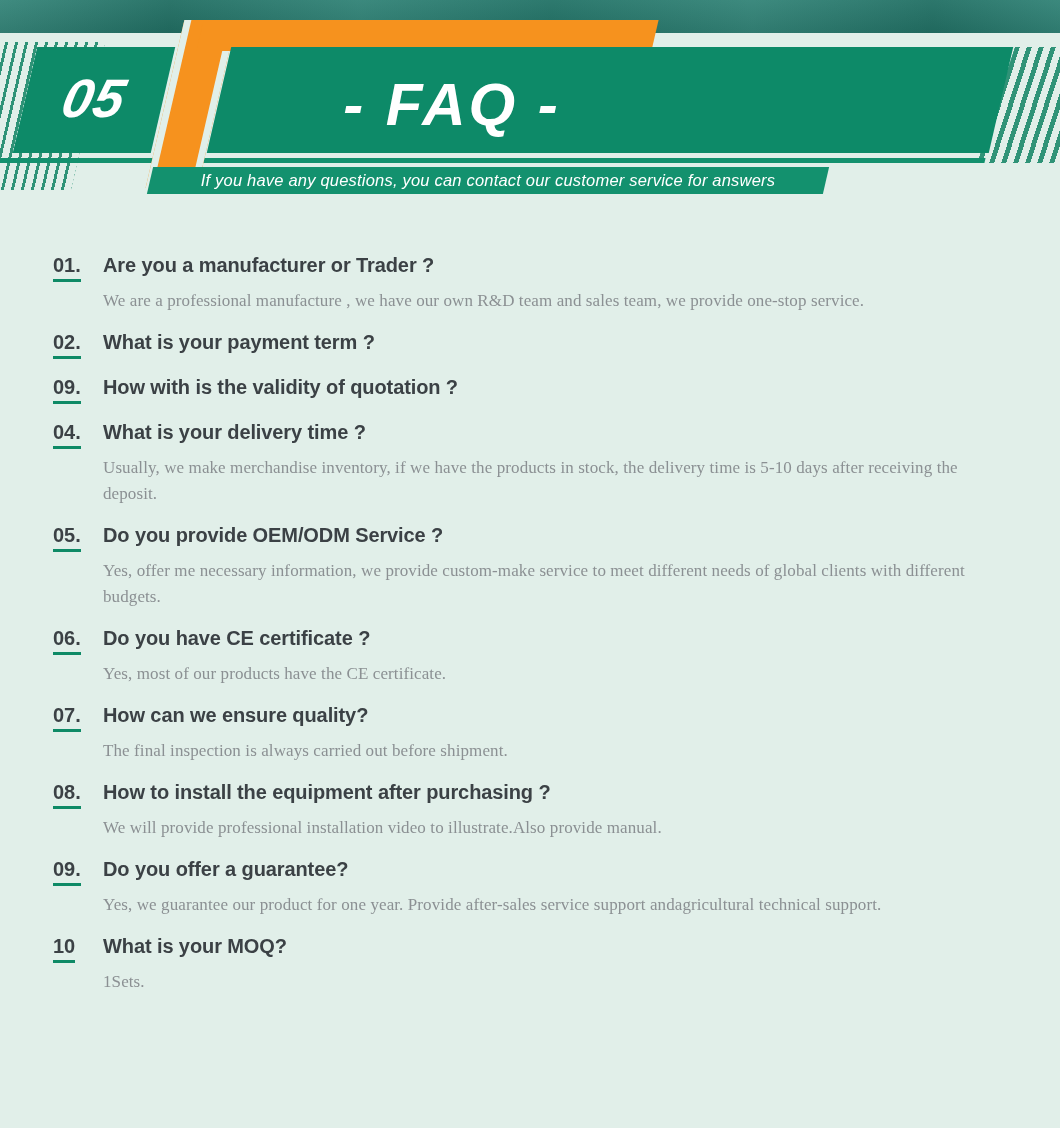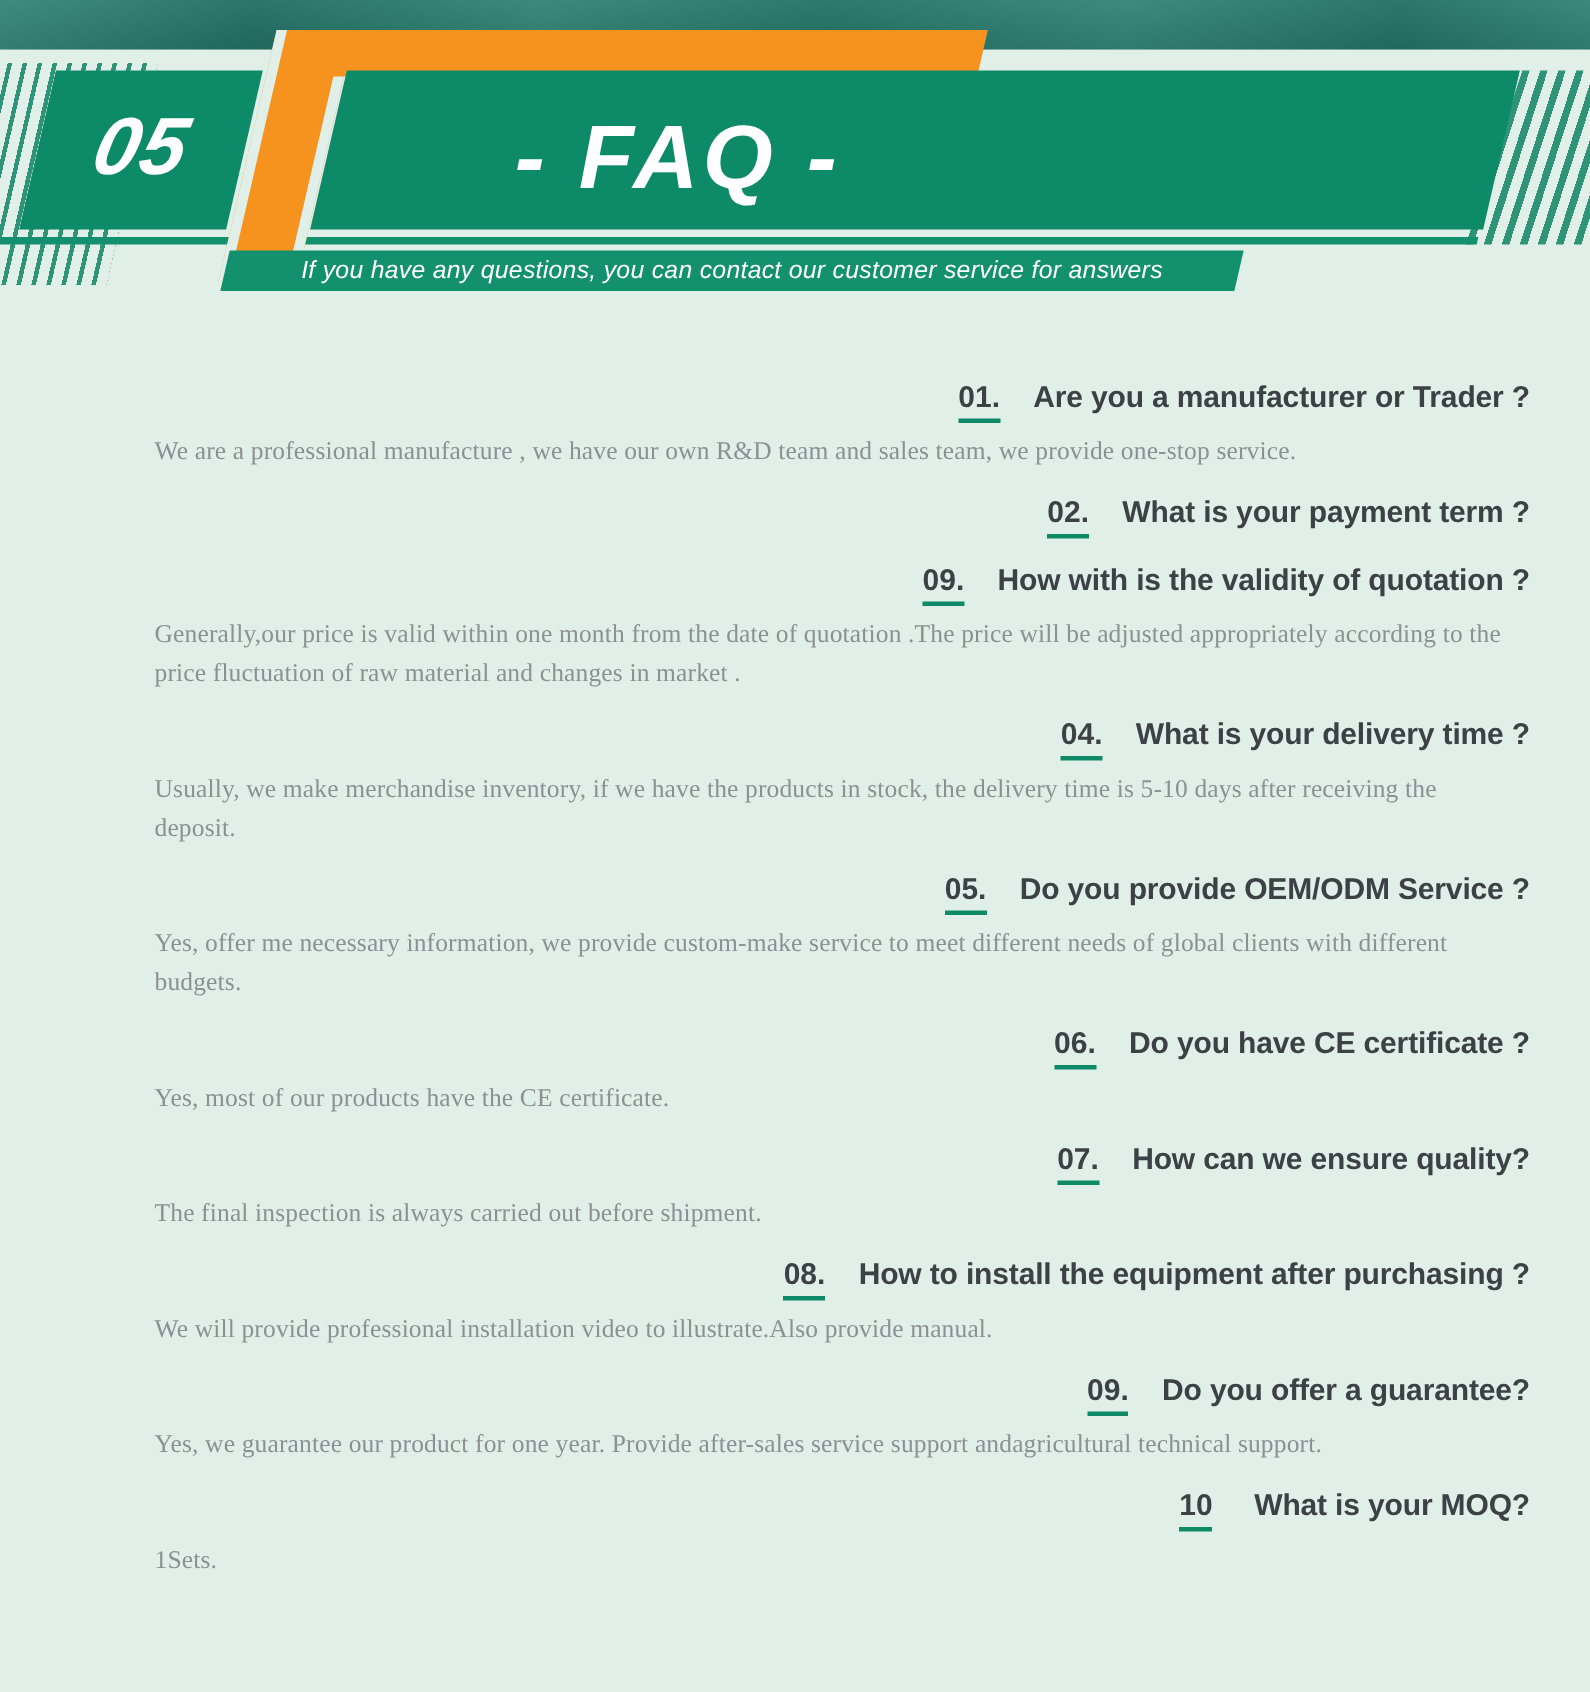--- a/index.html
+++ b/index.html
@@ -84,7 +84,7 @@
   .faq-list { position:absolute; top:195px; left:0; width:1060px; padding:58px 40px 0 53px; }
 
   .faq-item { margin-bottom:16px; }
-  .q-row { display:flex; align-items:flex-start;justify-content:flex-end; }
+  .q-row { display:flex; align-items:flex-start; }
   .q-num-cell { flex:0 0 50px; }
   .q-num {
     display:inline-block;

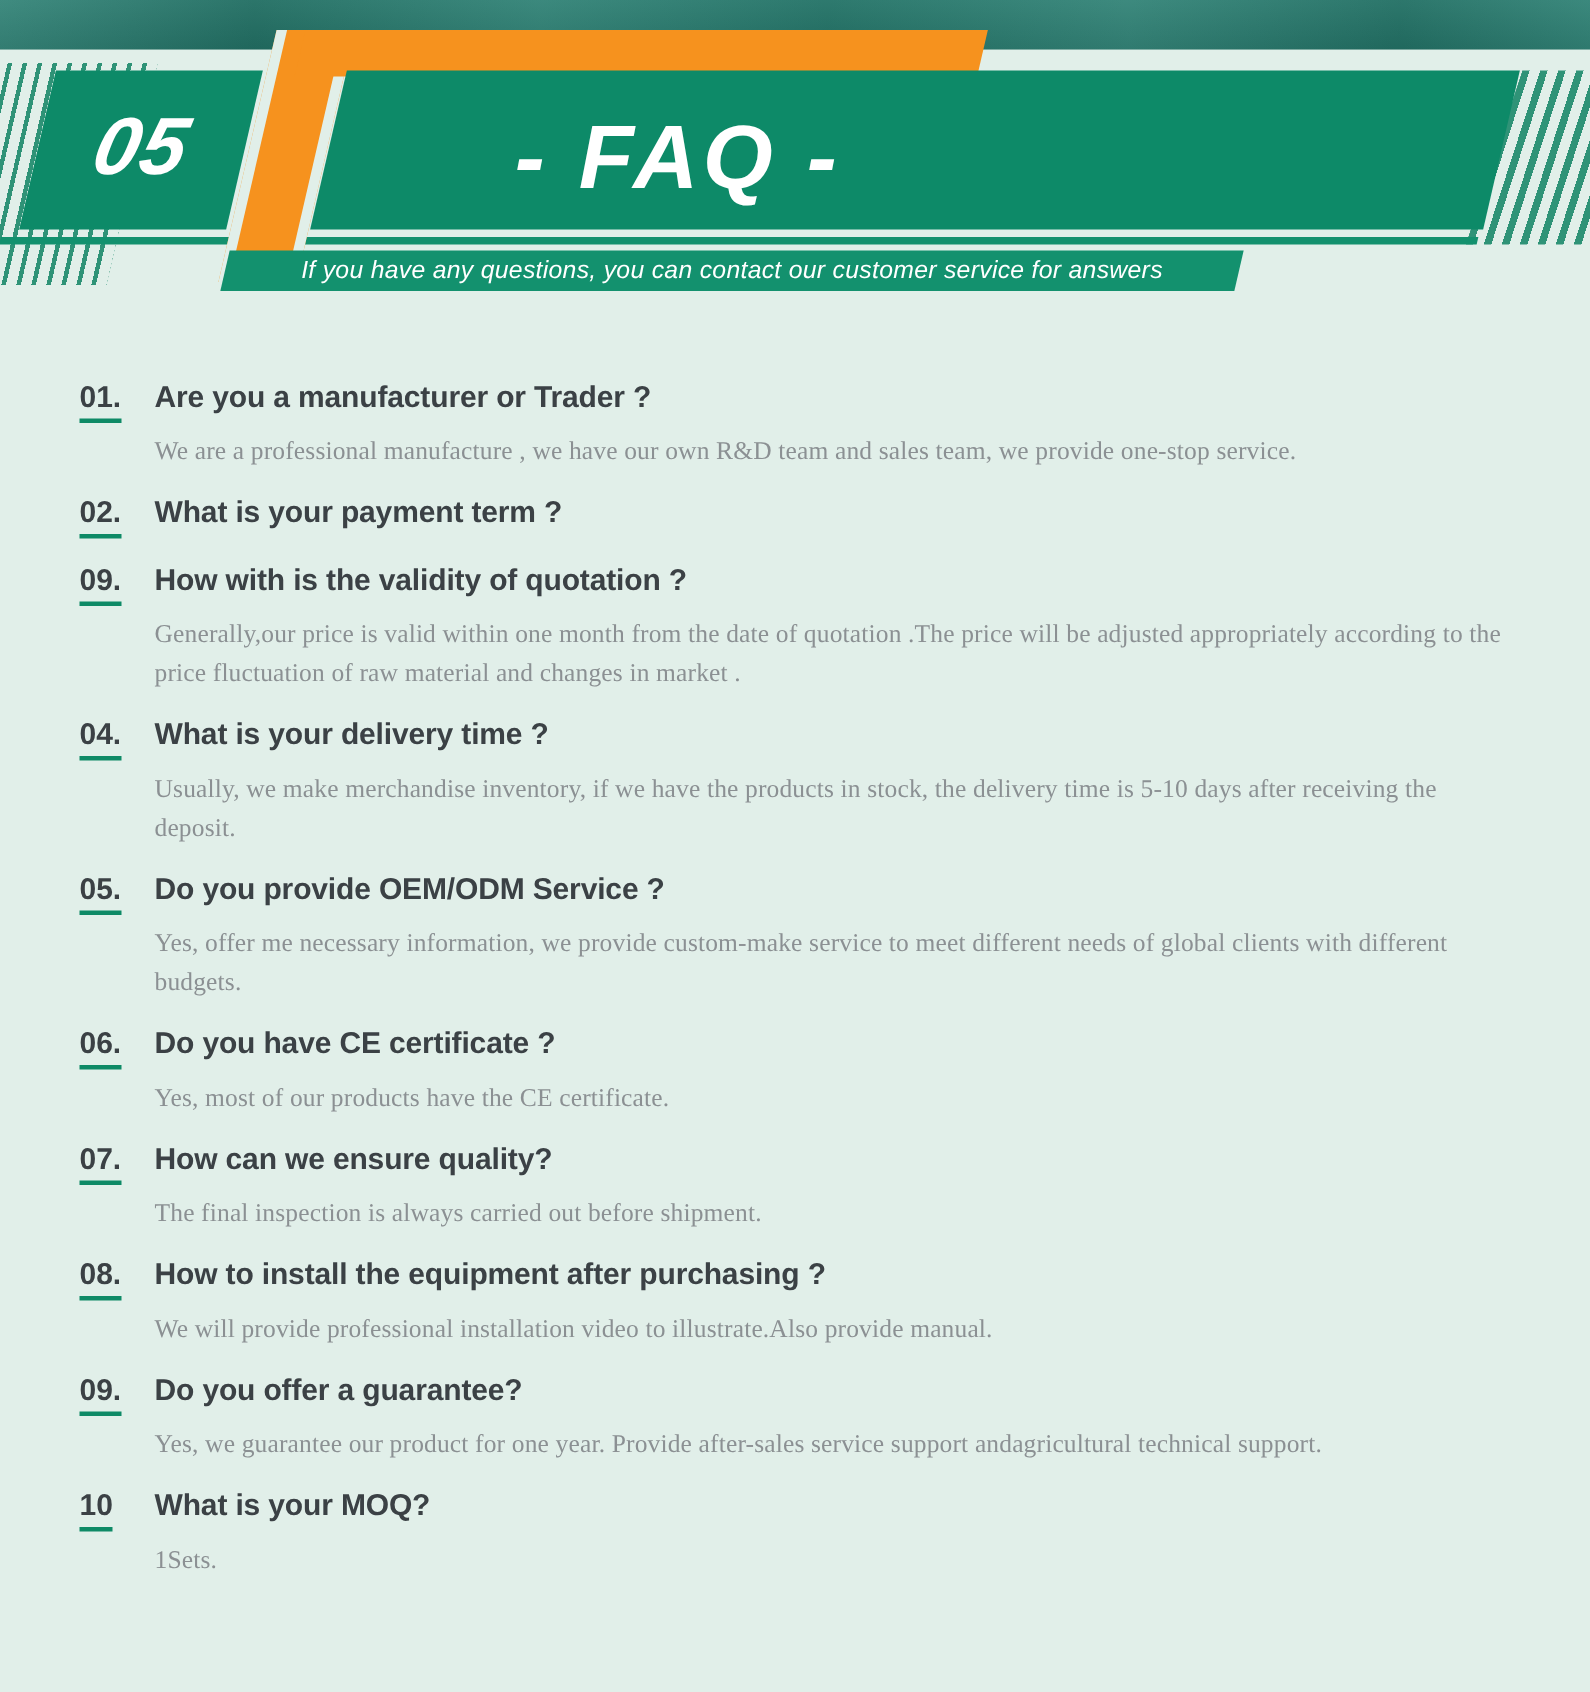--- a/index.html
+++ b/index.html
@@ -150,9 +150,6 @@
           <span class="q-num-cell"><span class="q-num">09.</span></span>
           <span class="q-text">How with is the validity of quotation ?</span>
         </div>
-        <div class="answer">
-          <div class="answer-line">Generally,our price is valid within one month from the date of quotation .The price will be adjusted appropriately according to the price fluctuation of raw material and changes in market .</div>
-        </div>
       </div>
       <div class="faq-item">
         <div class="q-row">

